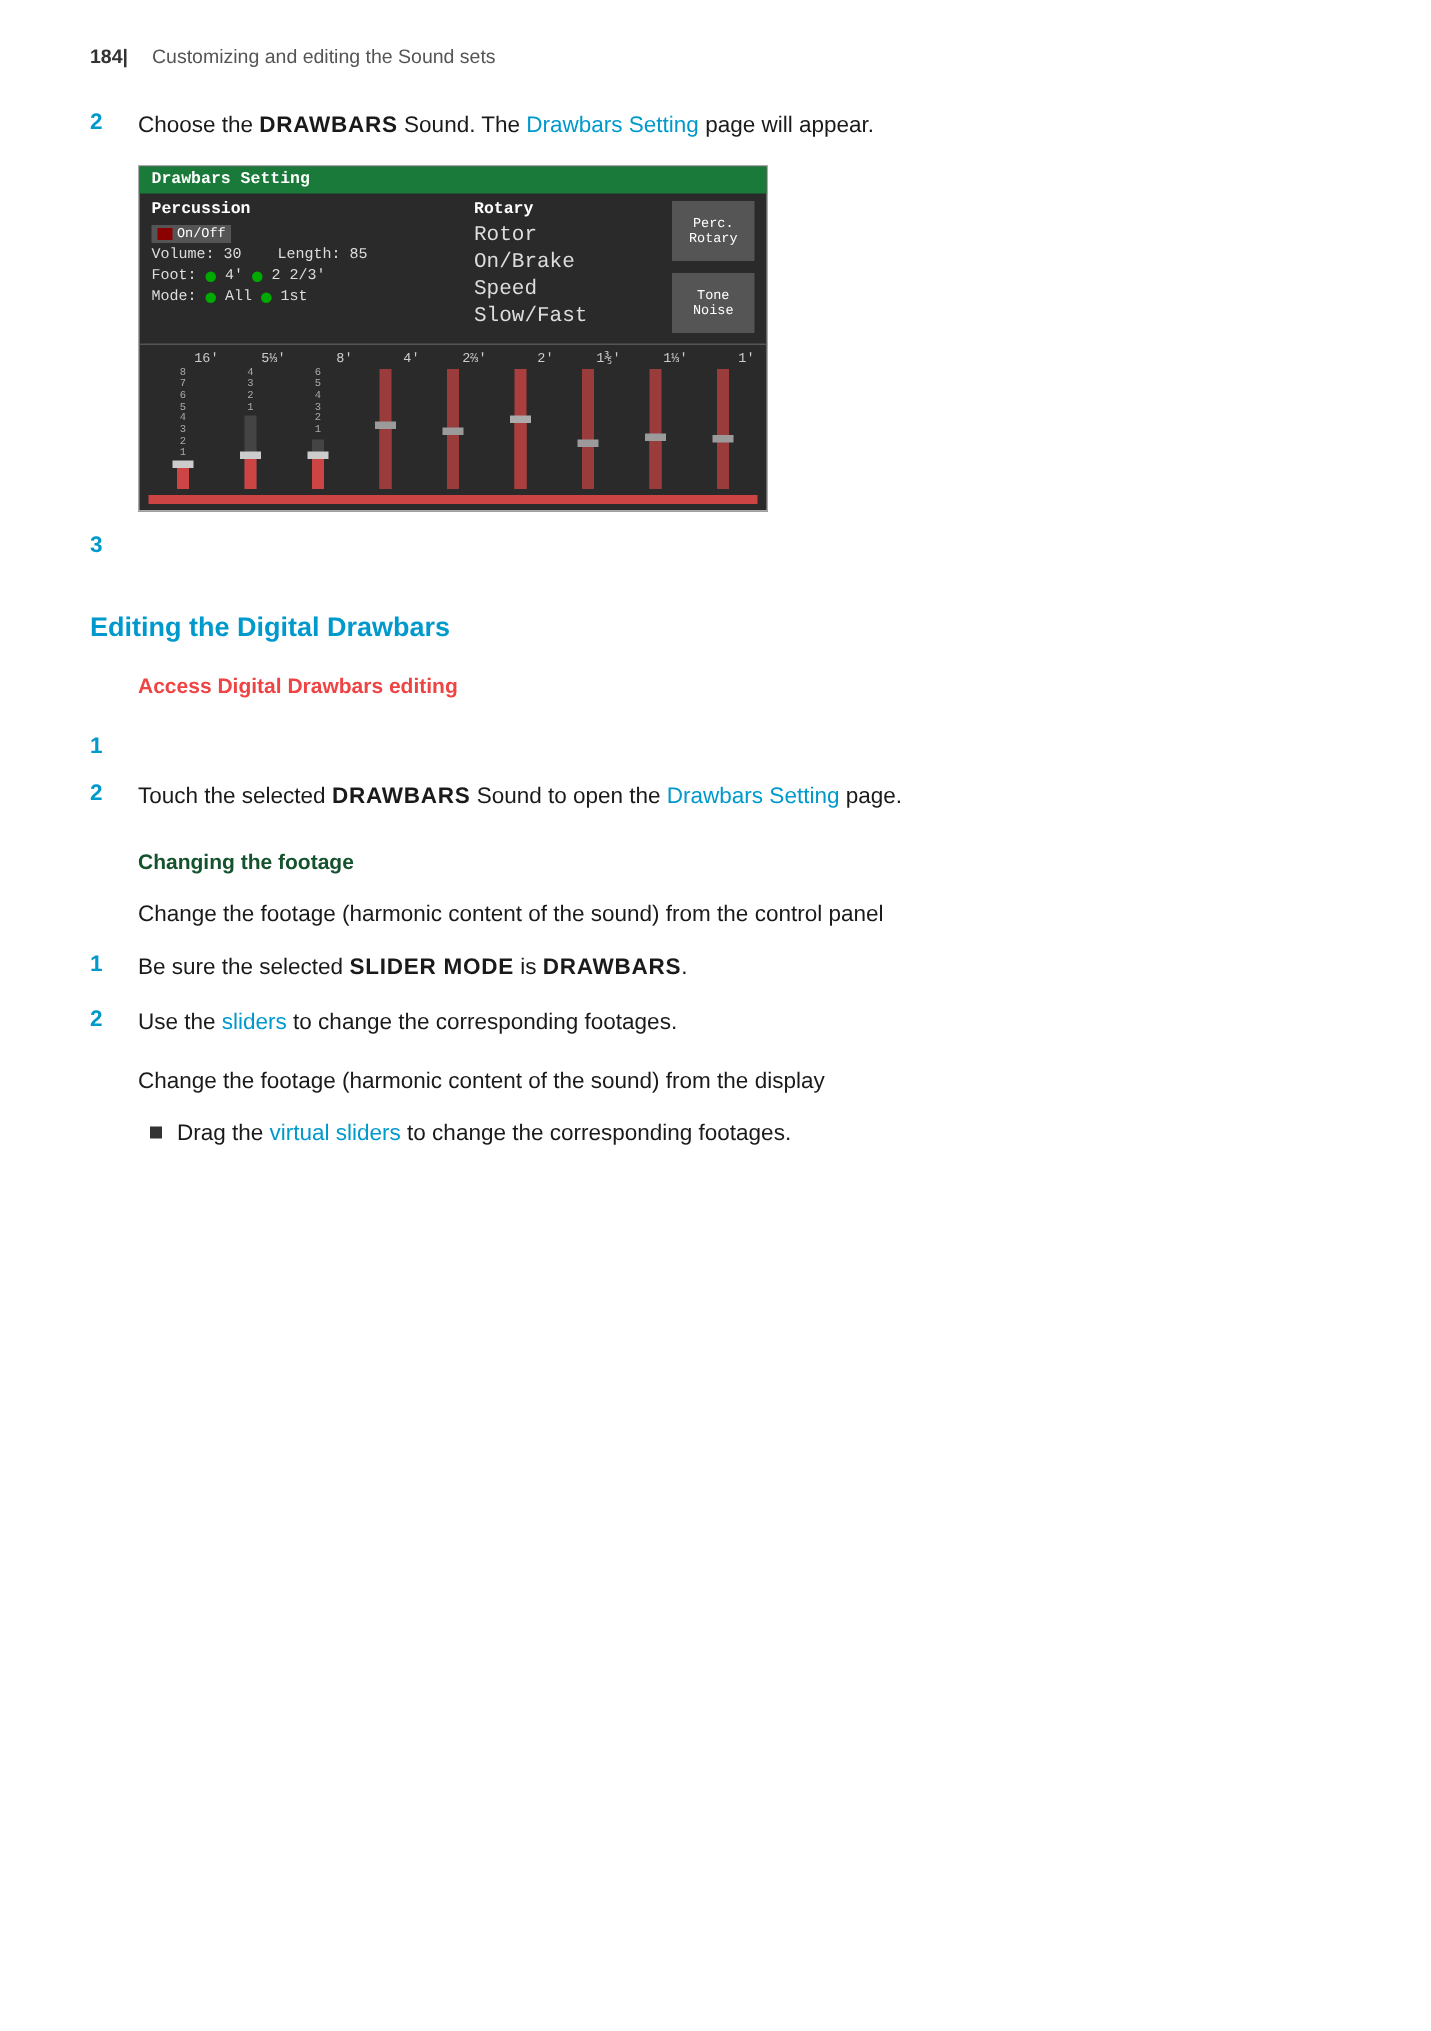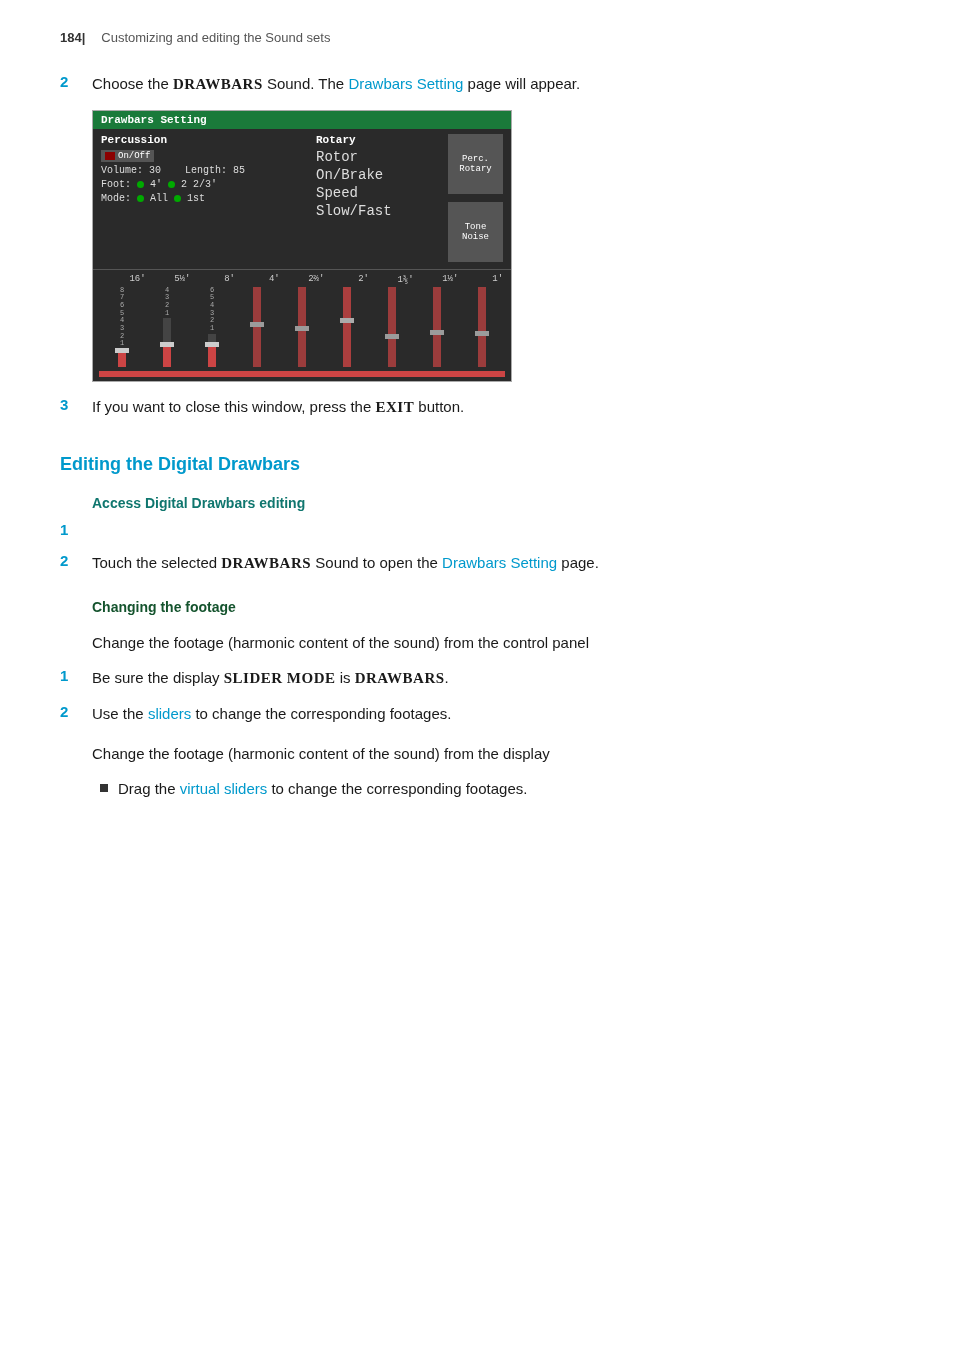--- a/index.html
+++ b/index.html
@@ -46,7 +46,7 @@
       line-height: 1.5;
     }
     .step-text .monospace {
-      font-family: Liberation Serif, serif;
+      font-family: Liberation Sans, sans-serif;
       font-weight: bold;
       letter-spacing: 0.5px;
     }

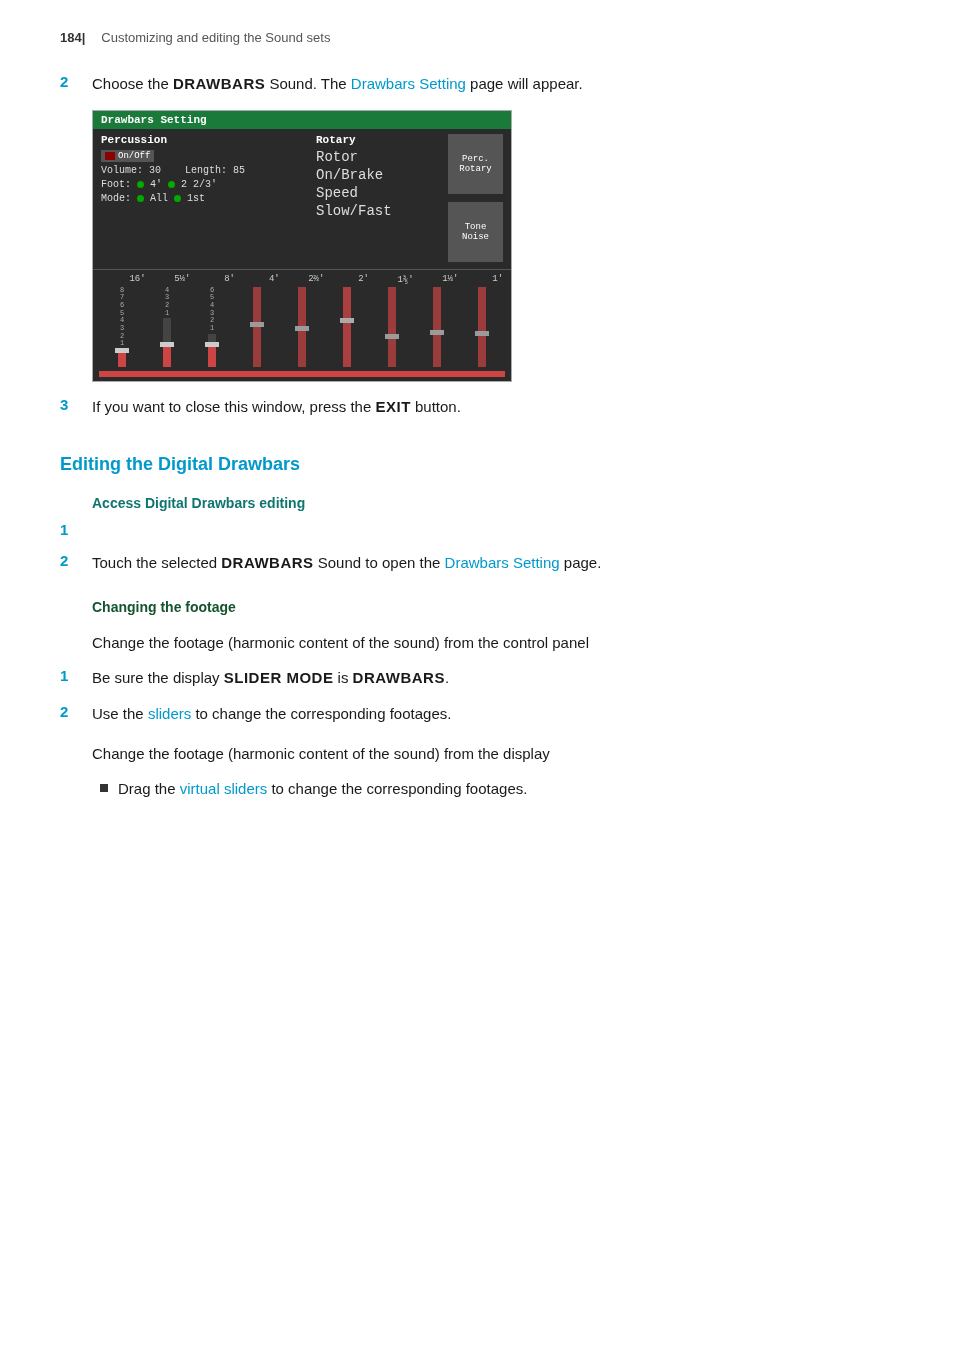--- a/index.html
+++ b/index.html
@@ -134,7 +134,7 @@
     .ss-btn {
       background: #555;
       color: #fff;
-      padding: 20px 5px;
+      padding: 10px 5px;
       font-size: 9px;
       text-align: center;
       margin-bottom: 2px;

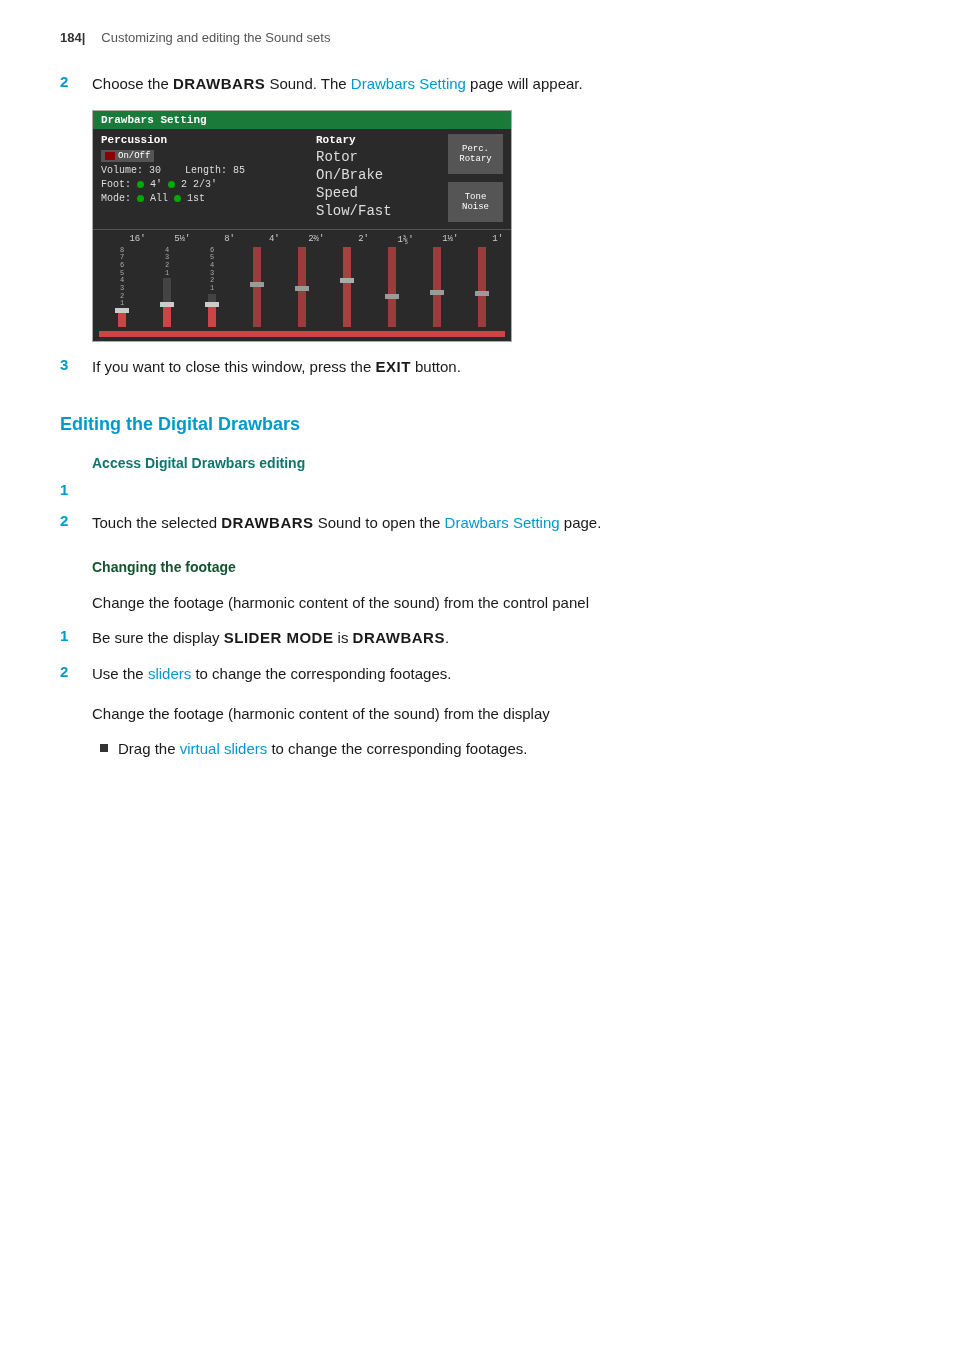--- a/index.html
+++ b/index.html
@@ -388,9 +388,6 @@
 
 <div class="section-step" style="margin-top: 14px;">
   <span class="step-num">3</span>
-  <div class="step-text">
-    <span>If you want to close this window, press the </span><span class="monospace">EXIT</span><span> button.</span>
-  </div>
 </div>
 
 <div class="section-heading">Editing the Digital Drawbars</div>

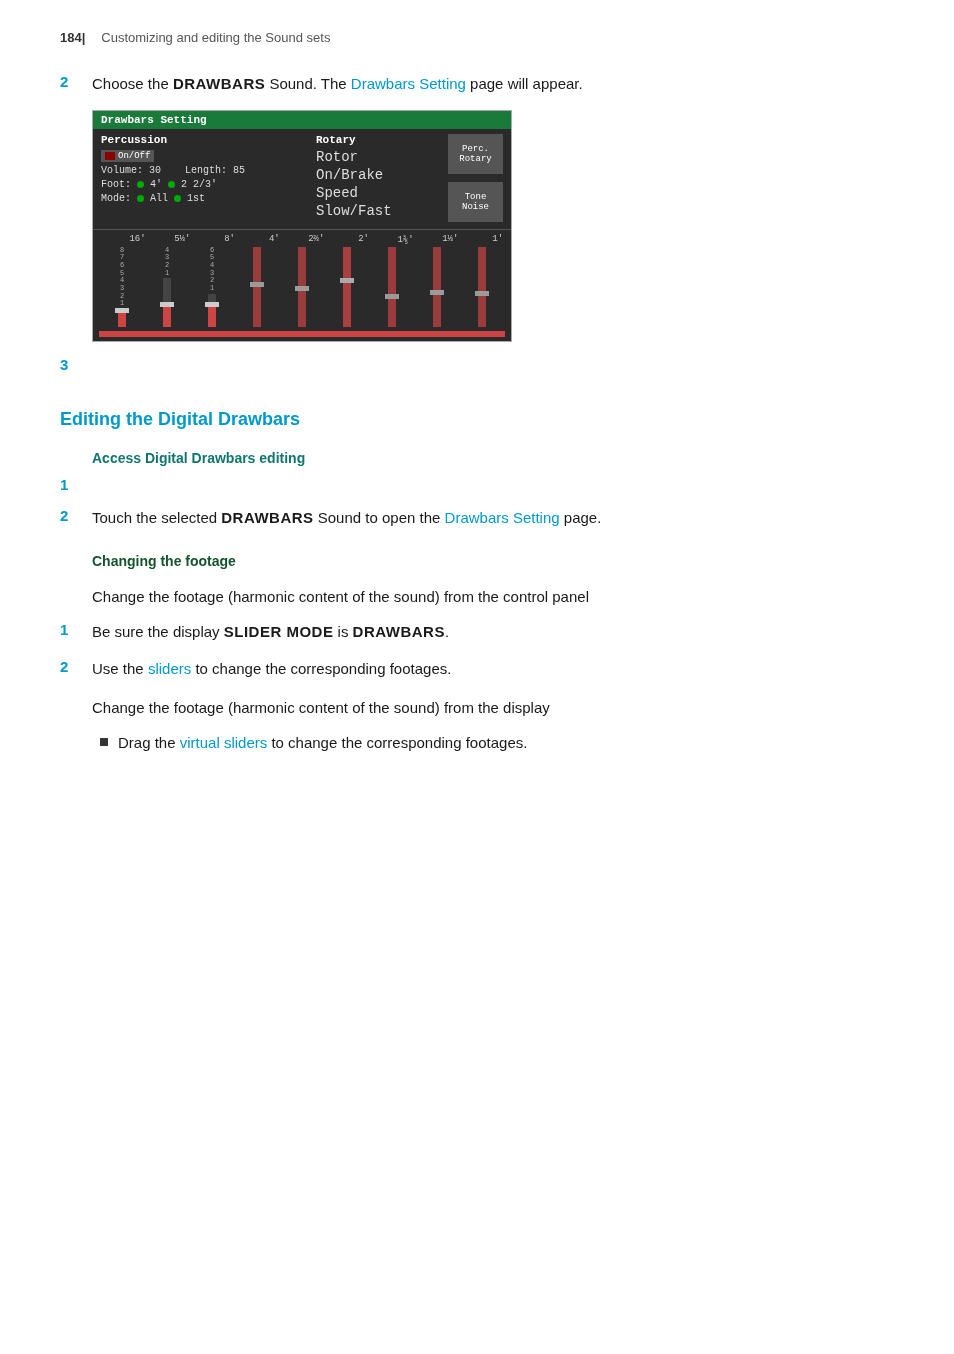--- a/index.html
+++ b/index.html
@@ -200,8 +200,8 @@
     .subsection-heading {
       font-size: 14px;
       font-weight: bold;
-      margin: 16px 0 10px 0;
-      color: #0f766e;
+      margin: 16px 0 24px 0;
+      color: #ef4444;
     }
     .subsubsection-heading {
       color: #14532d;

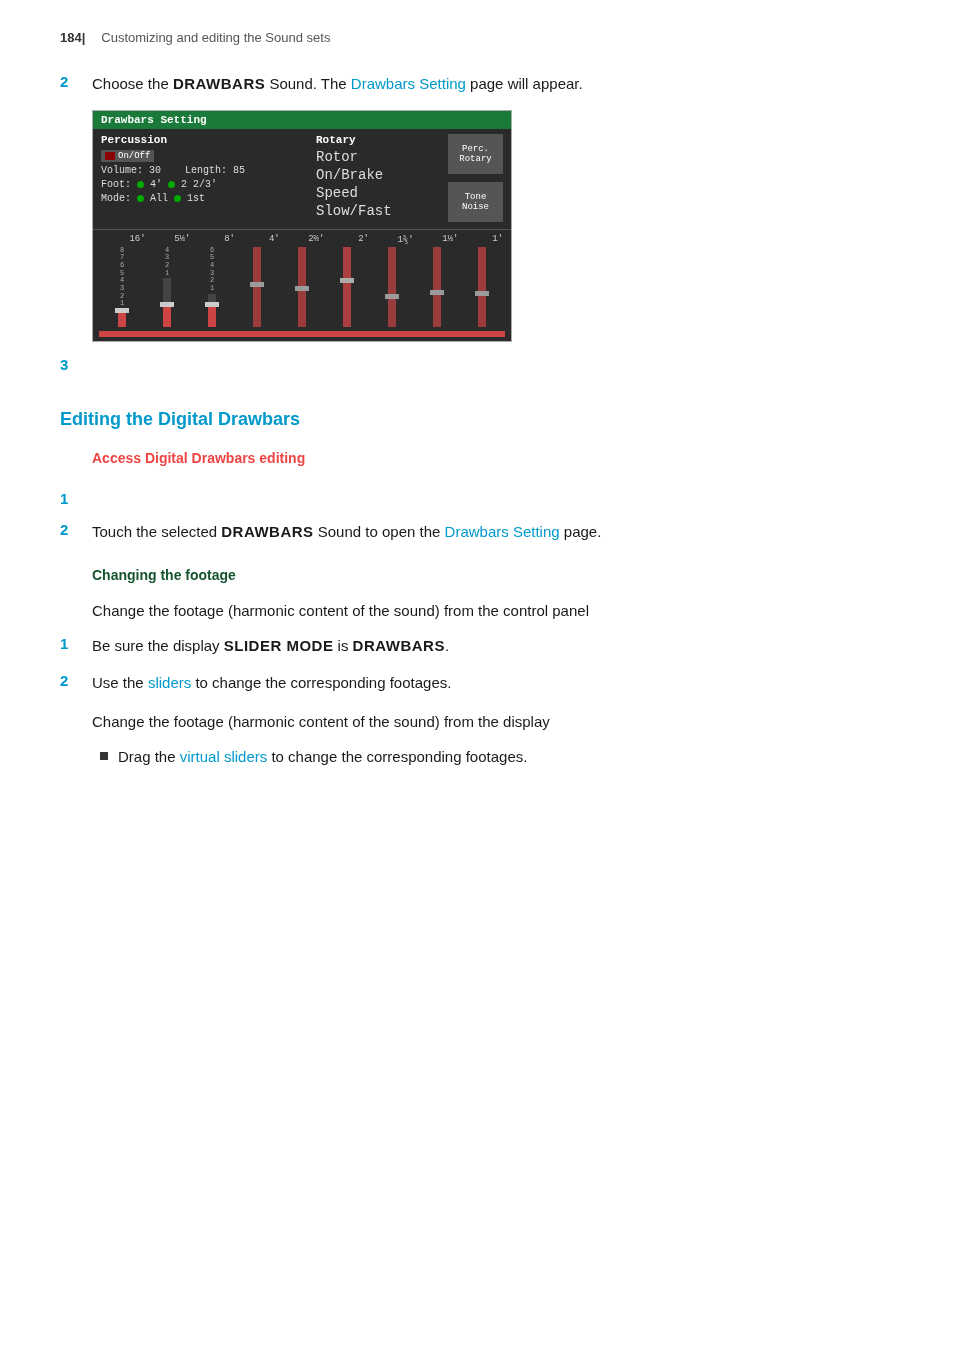--- a/index.html
+++ b/index.html
@@ -414,7 +414,7 @@
   <div class="section-step">
     <span class="step-num">1</span>
     <div class="step-text">
-      <span>Be sure the display </span><span class="monospace">SLIDER MODE</span><span> is </span><span class="monospace">DRAWBARS</span><span>.</span>
+      <span>Be sure the selected </span><span class="monospace">SLIDER MODE</span><span> is </span><span class="monospace">DRAWBARS</span><span>.</span>
     </div>
   </div>
   <div class="section-step">

